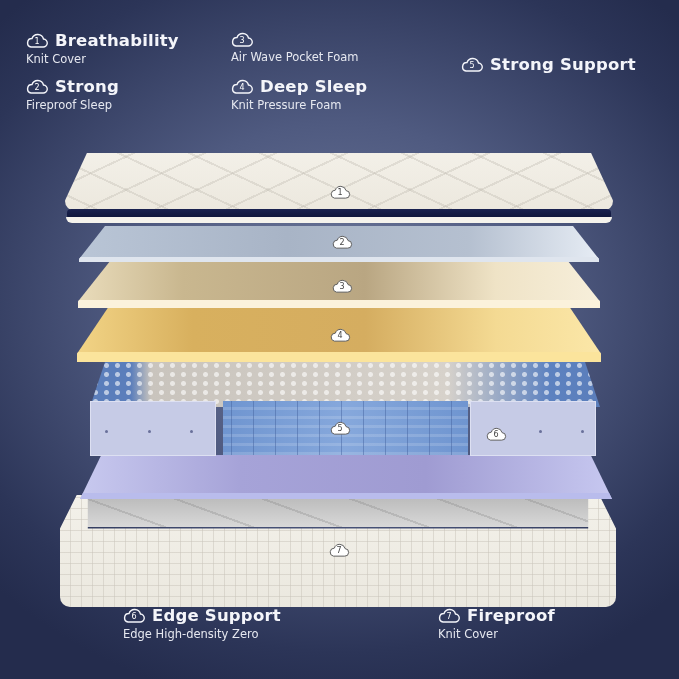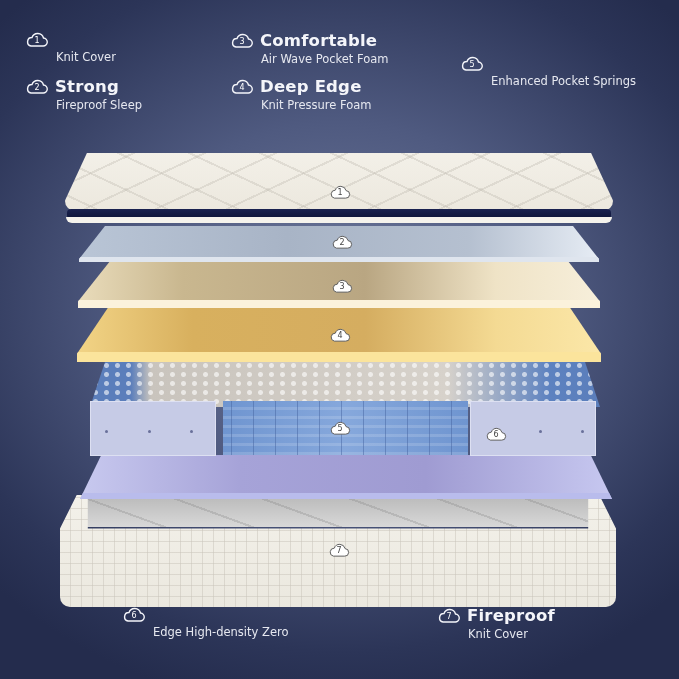--- a/index.html
+++ b/index.html
@@ -136,6 +136,7 @@
         </svg>
       <span style="position:absolute;left:0;top:4px;width:22px;text-align:center;font-size:8px;">1</span>
     </span>
+    <span class="title">Breathability</span>
   </div>
   <div class="sub">Knit Cover</div>
 </div>

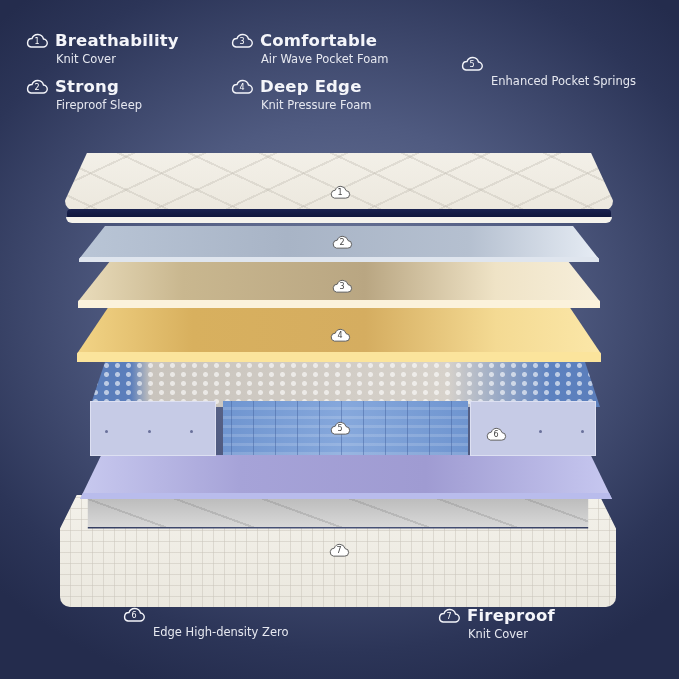--- a/index.html
+++ b/index.html
@@ -162,7 +162,6 @@
         </svg>
       <span style="position:absolute;left:0;top:4px;width:22px;text-align:center;font-size:8px;">3</span>
     </span>
-    <span class="title">Comfortable</span>
   </div>
   <div class="sub">Air Wave Pocket Foam</div>
 </div>

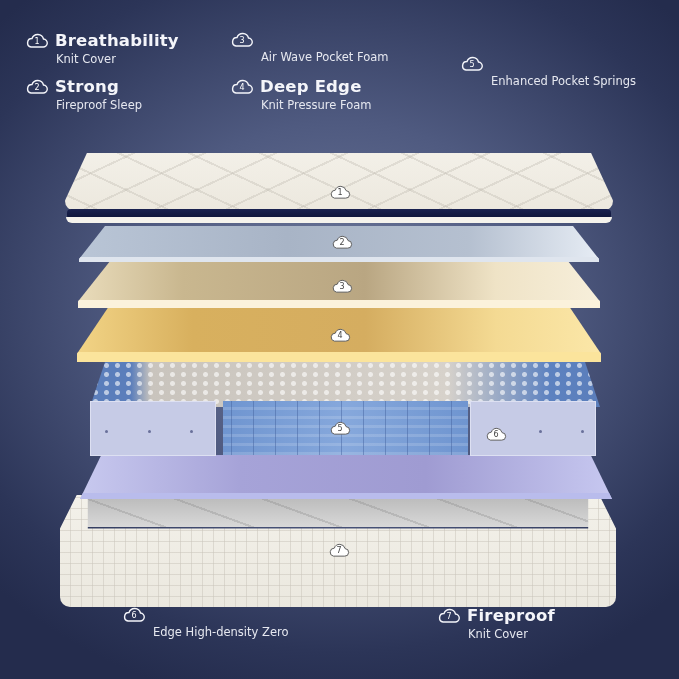--- a/index.html
+++ b/index.html
@@ -12,7 +12,7 @@
   .label { position:absolute; }
   .label .row { display:flex; align-items:center; gap:7px; }
   .label .title { font-size:16.5px; font-weight:600; letter-spacing:0.2px; color:#f4f5fa; line-height:18px; }
-  .label .sub { font-size:11.5px; color:#e6e8f0; margin-left:30px; margin-top:3px; line-height:13px; }
+  .label .sub { font-size:11.5px; color:#e6e8f0; margin-top:3px; line-height:13px; }
   .cloud { width:22px; height:16px; display:inline-block; }
 
   .layer { position:absolute; }

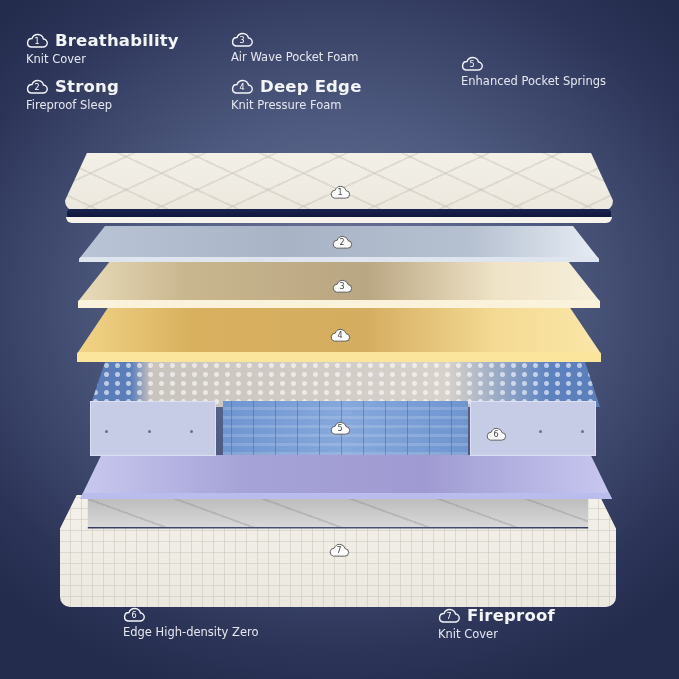--- a/index.html
+++ b/index.html
@@ -187,6 +187,7 @@
         </svg>
       <span style="position:absolute;left:0;top:4px;width:22px;text-align:center;font-size:8px;">5</span>
     </span>
+    <span class="title">Strong Support</span>
   </div>
   <div class="sub">Enhanced Pocket Springs</div>
 </div>

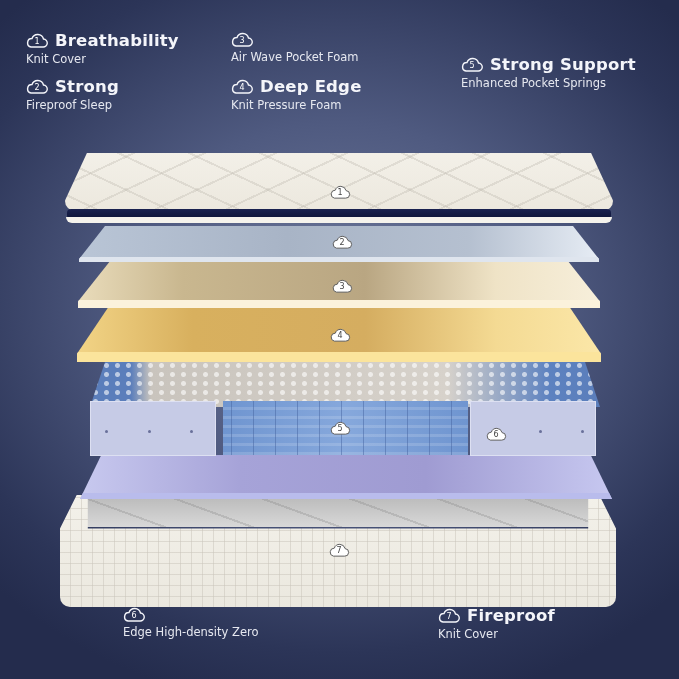--- a/index.html
+++ b/index.html
@@ -174,7 +174,7 @@
         </svg>
       <span style="position:absolute;left:0;top:4px;width:22px;text-align:center;font-size:8px;">4</span>
     </span>
-    <span class="title">Deep Edge</span>
+    <span class="title">Deep Sleep</span>
   </div>
   <div class="sub">Knit Pressure Foam</div>
 </div>

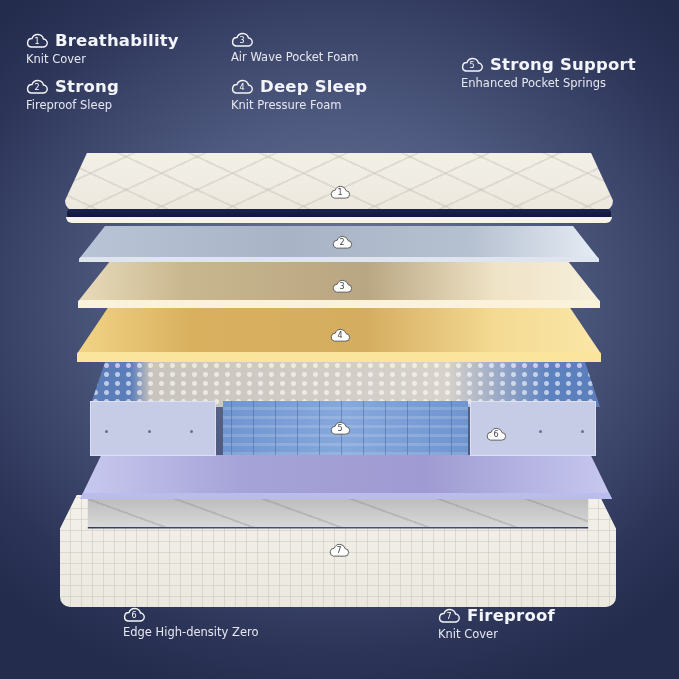--- a/index.html
+++ b/index.html
@@ -189,7 +189,6 @@
     </span>
     <span class="title">Strong Support</span>
   </div>
-  <div class="sub">Enhanced Pocket Springs</div>
 </div>
 
 <div class="label" style="left:123px;top:607px;">

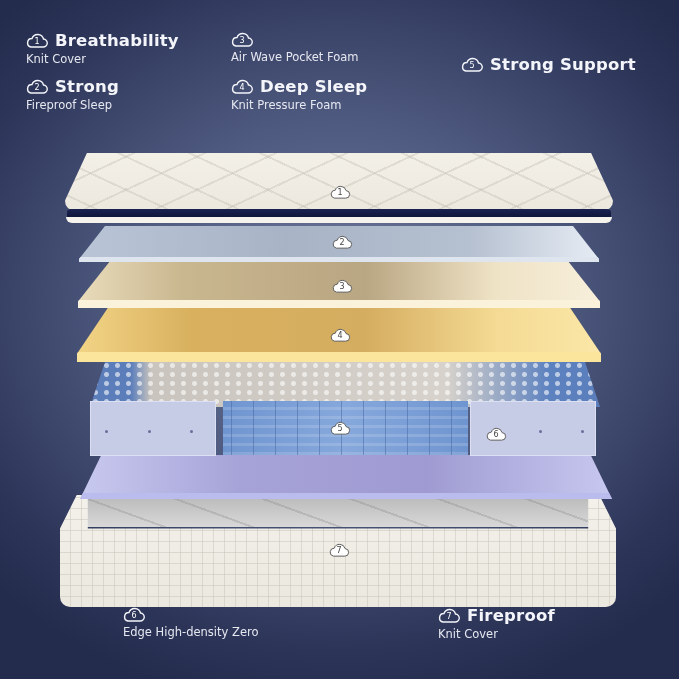--- a/index.html
+++ b/index.html
@@ -199,6 +199,7 @@
         </svg>
       <span style="position:absolute;left:0;top:4px;width:22px;text-align:center;font-size:8px;">6</span>
     </span>
+    <span class="title">Edge Support</span>
   </div>
   <div class="sub">Edge High-density Zero</div>
 </div>

